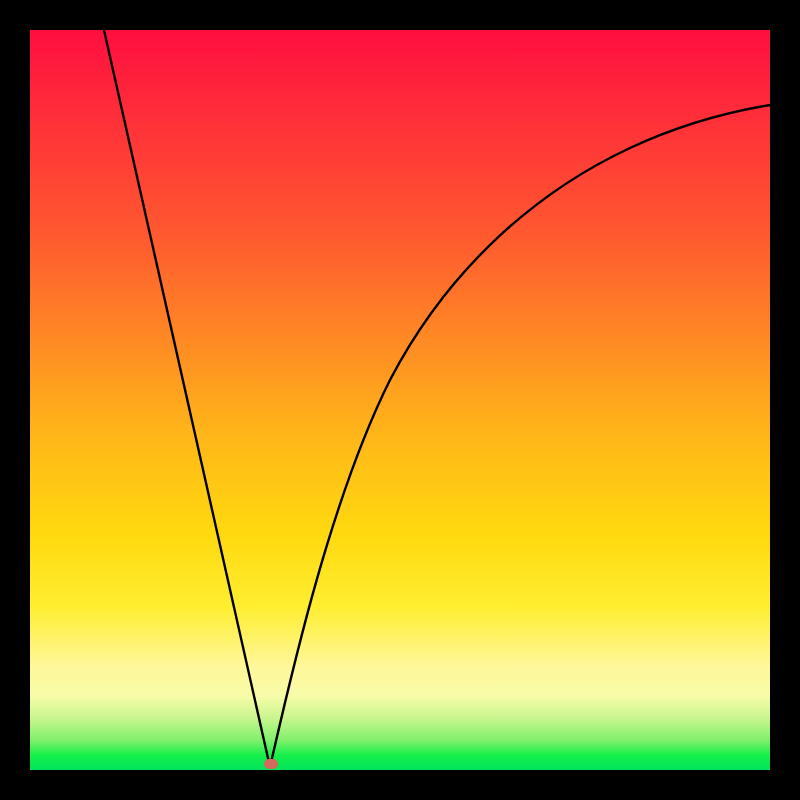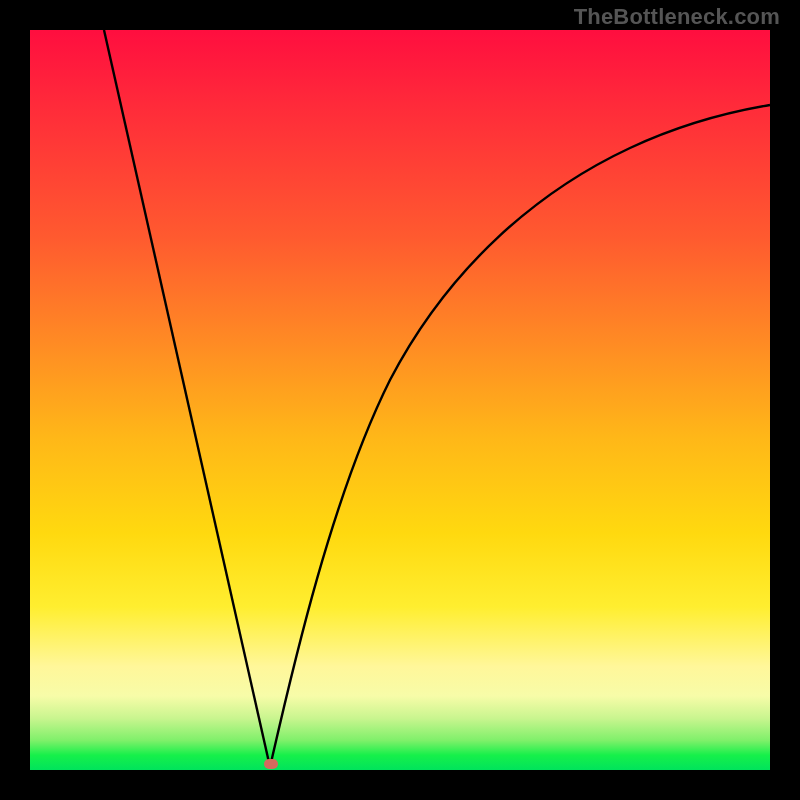--- a/index.html
+++ b/index.html
@@ -72,7 +72,6 @@
 <body>
 
 <div class="frame">
-  <div class="watermark">TheBottleneck.com</div>
 
   <div class="plot">
     <svg class="curve" viewBox="0 0 740 740" preserveAspectRatio="none">

